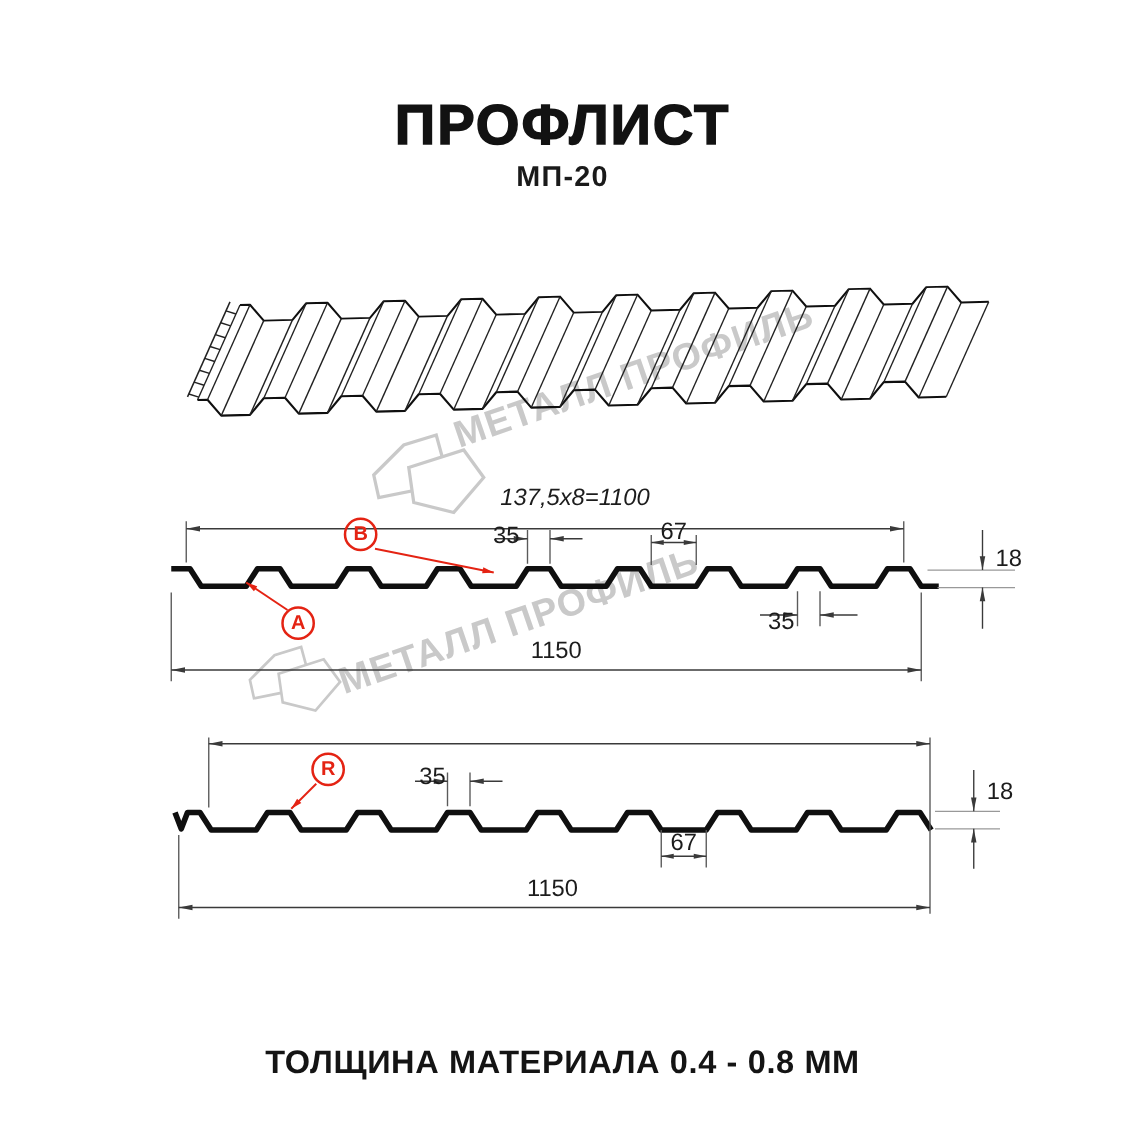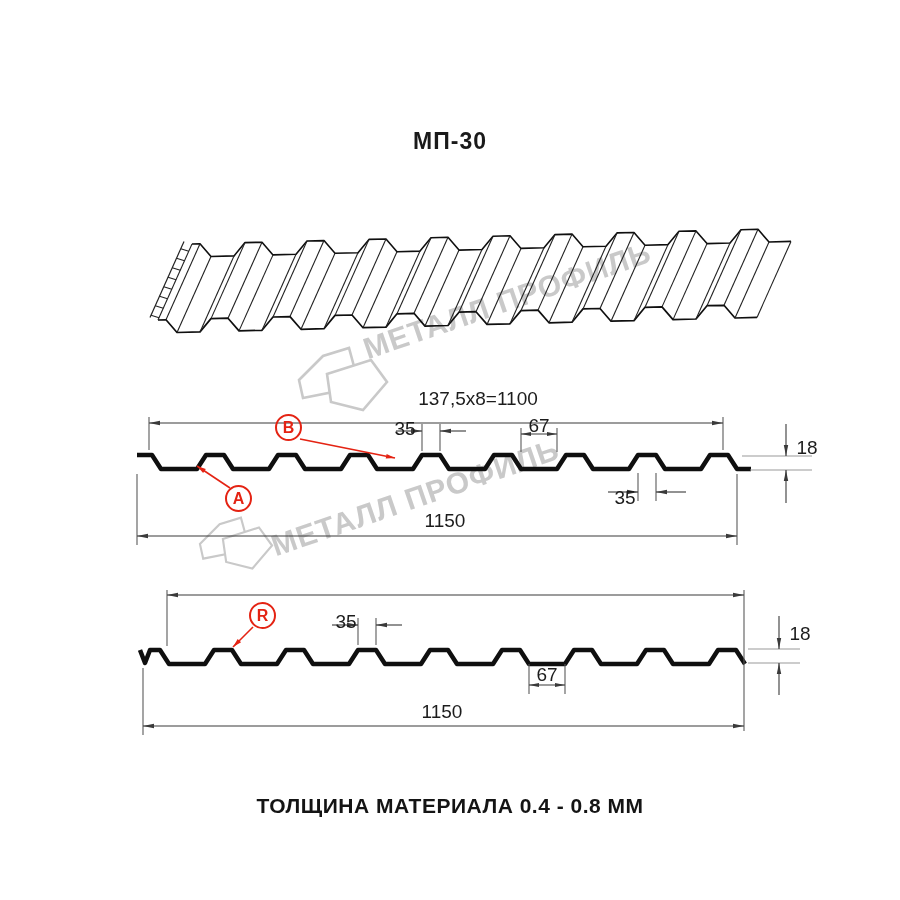--- a/index.html
+++ b/index.html
@@ -30,6 +30,7 @@
 
 <div class="canvas">
 
+  <div class="title">ПРОФЛИСТ</div>
   <div class="subtitle">МП-30</div>
 
   <div class="wm wm1">МЕТАЛЛ ПРОФИЛЬ</div>

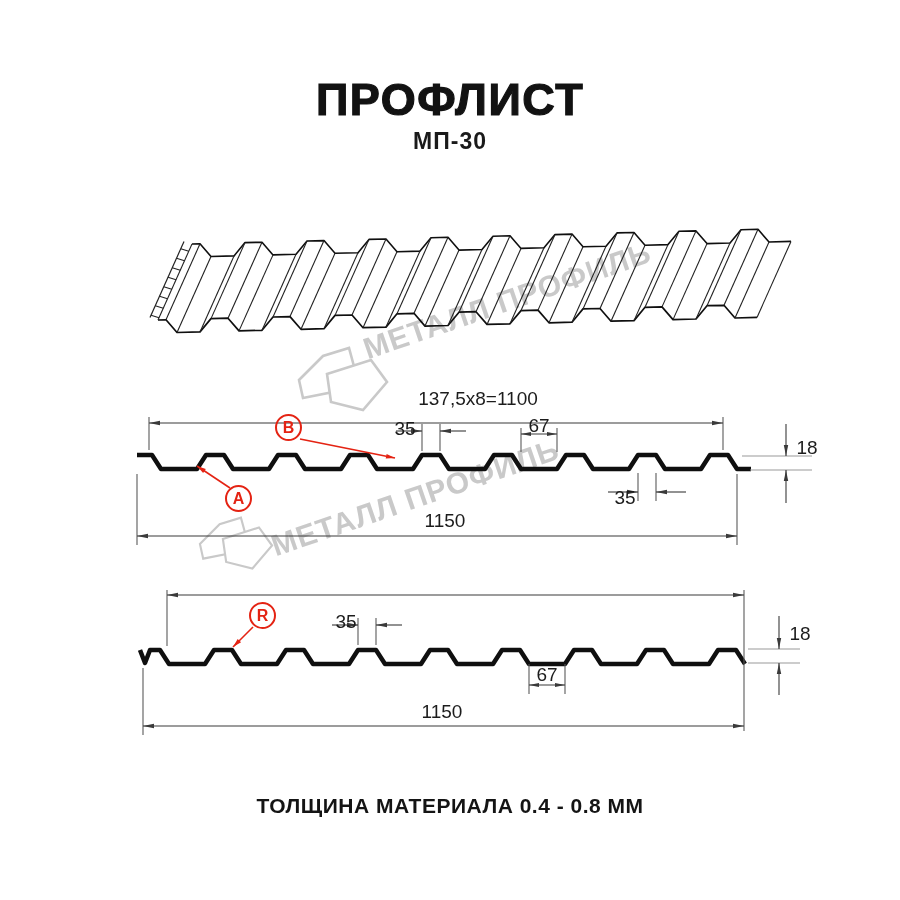--- a/index.html
+++ b/index.html
@@ -31,7 +31,7 @@
 <div class="canvas">
 
   <div class="title">ПРОФЛИСТ</div>
-  <div class="subtitle">МП-30</div>
+  <div class="subtitle">МП-20</div>
 
   <div class="wm wm1">МЕТАЛЛ ПРОФИЛЬ</div>
   <div class="wm wm2">МЕТАЛЛ ПРОФИЛЬ</div>

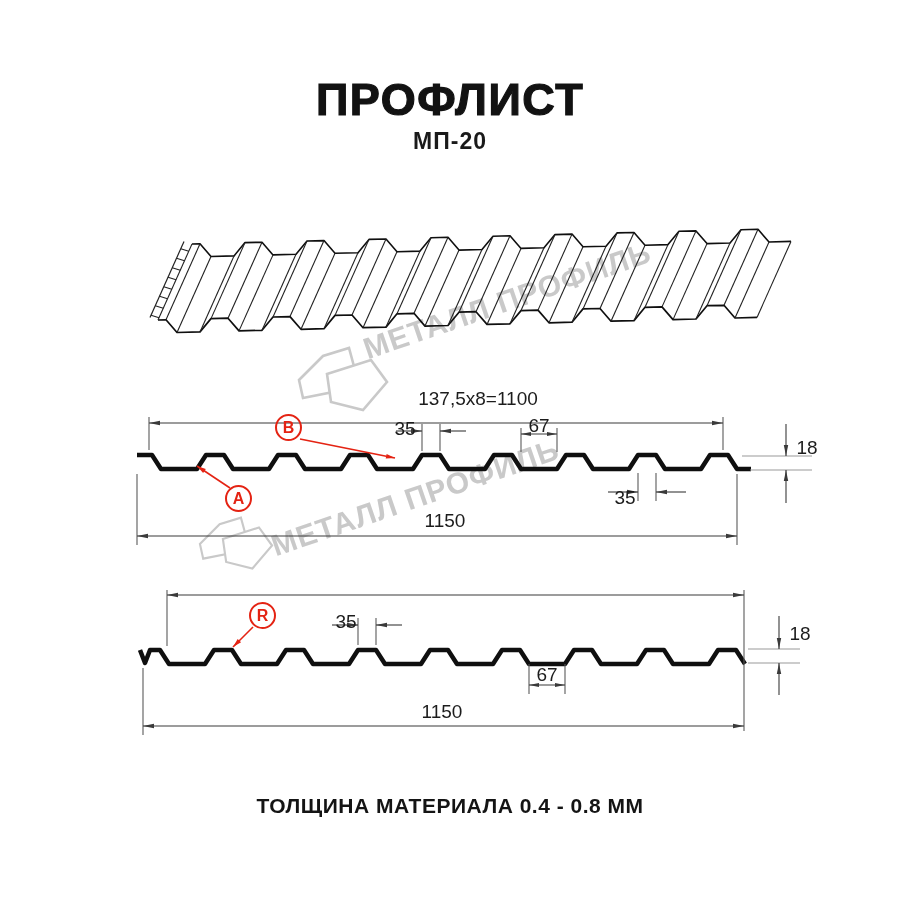--- a/index.html
+++ b/index.html
@@ -177,7 +177,7 @@
       </g>
     </svg>
 
-  <div class="dimlbl" style="left:378px;top:388px;width:200px;">137,5x8=1100</div>
+  <div class="dimlbl" style="left:360px;top:388px;width:200px;font-style:italic;">137,5x8=1100</div>
   <div class="dimlbl" style="left:390px;top:418px;width:30px;">35</div>
   <div class="dimlbl" style="left:524px;top:415px;width:30px;">67</div>
   <div class="dimlbl left" style="left:790px;top:437px;width:34px;">18</div>

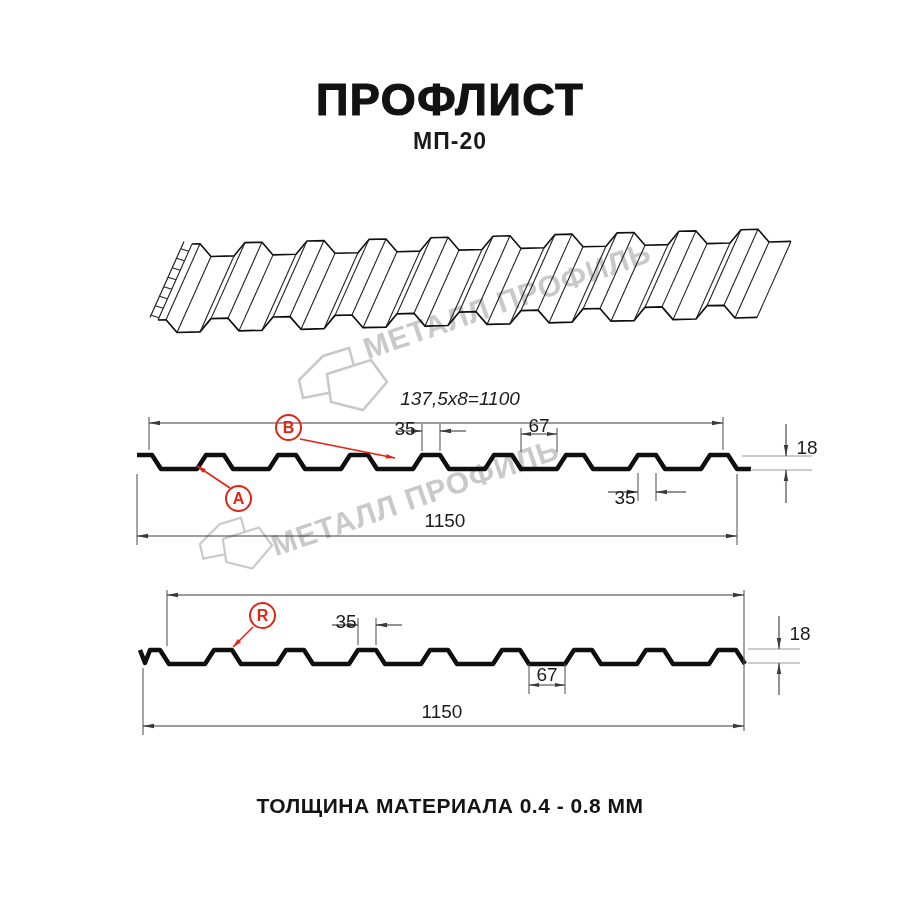--- a/index.html
+++ b/index.html
@@ -10,8 +10,8 @@
          -webkit-text-stroke:1.2px #121212;}
   .subtitle{position:absolute;left:0;top:128px;width:900px;text-align:center;
             font-size:23px;font-weight:600;letter-spacing:1px;color:#1a1a1a;}
-  .footer{position:absolute;left:0;top:794px;width:900px;text-align:center;
-          font-size:21px;font-weight:600;letter-spacing:.5px;color:#141414;}
+  .footer{position:absolute;left:0;top:834px;width:900px;text-align:center;
+          font-size:26px;font-weight:600;letter-spacing:.5px;color:#141414;}
   .wm{position:absolute;z-index:0;color:#c9c9c9;font-weight:700;font-size:30px;
       letter-spacing:1px;white-space:nowrap;transform-origin:0 100%;transform:rotate(-19deg);}
   .wm1{left:370px;top:332px;}

